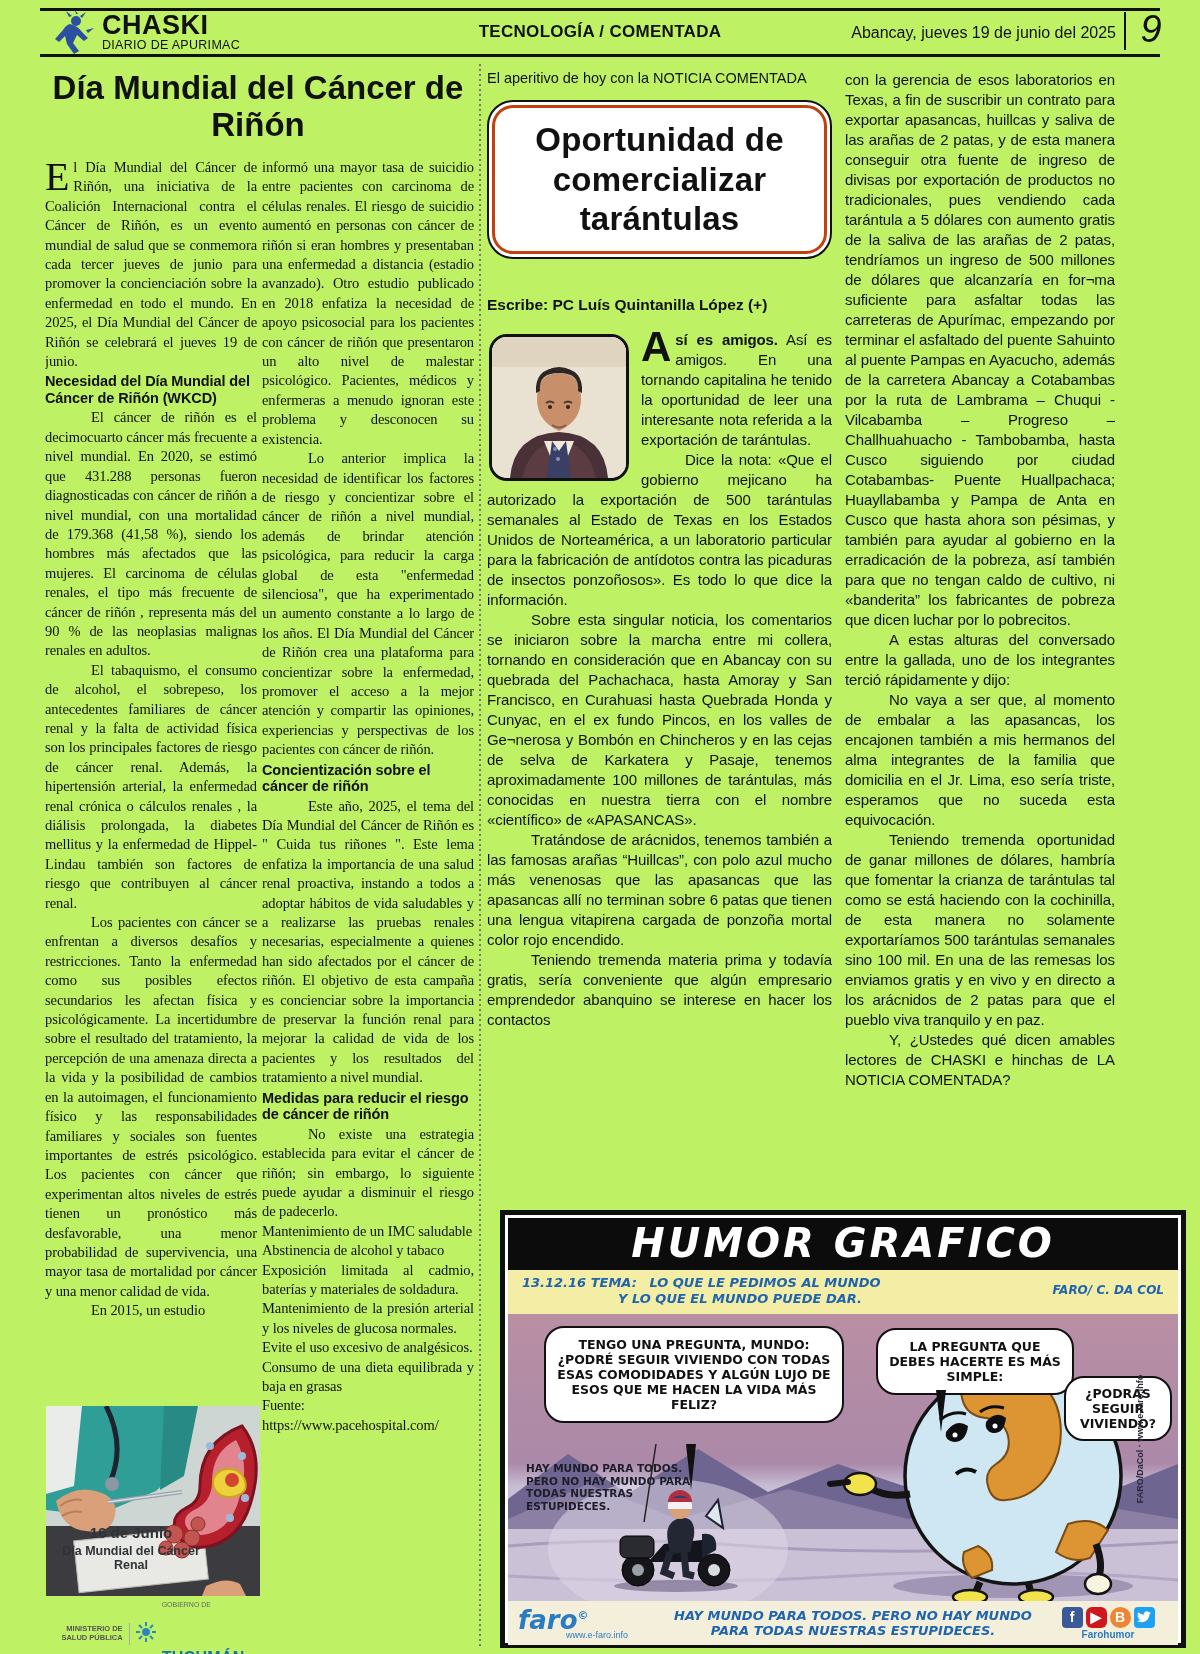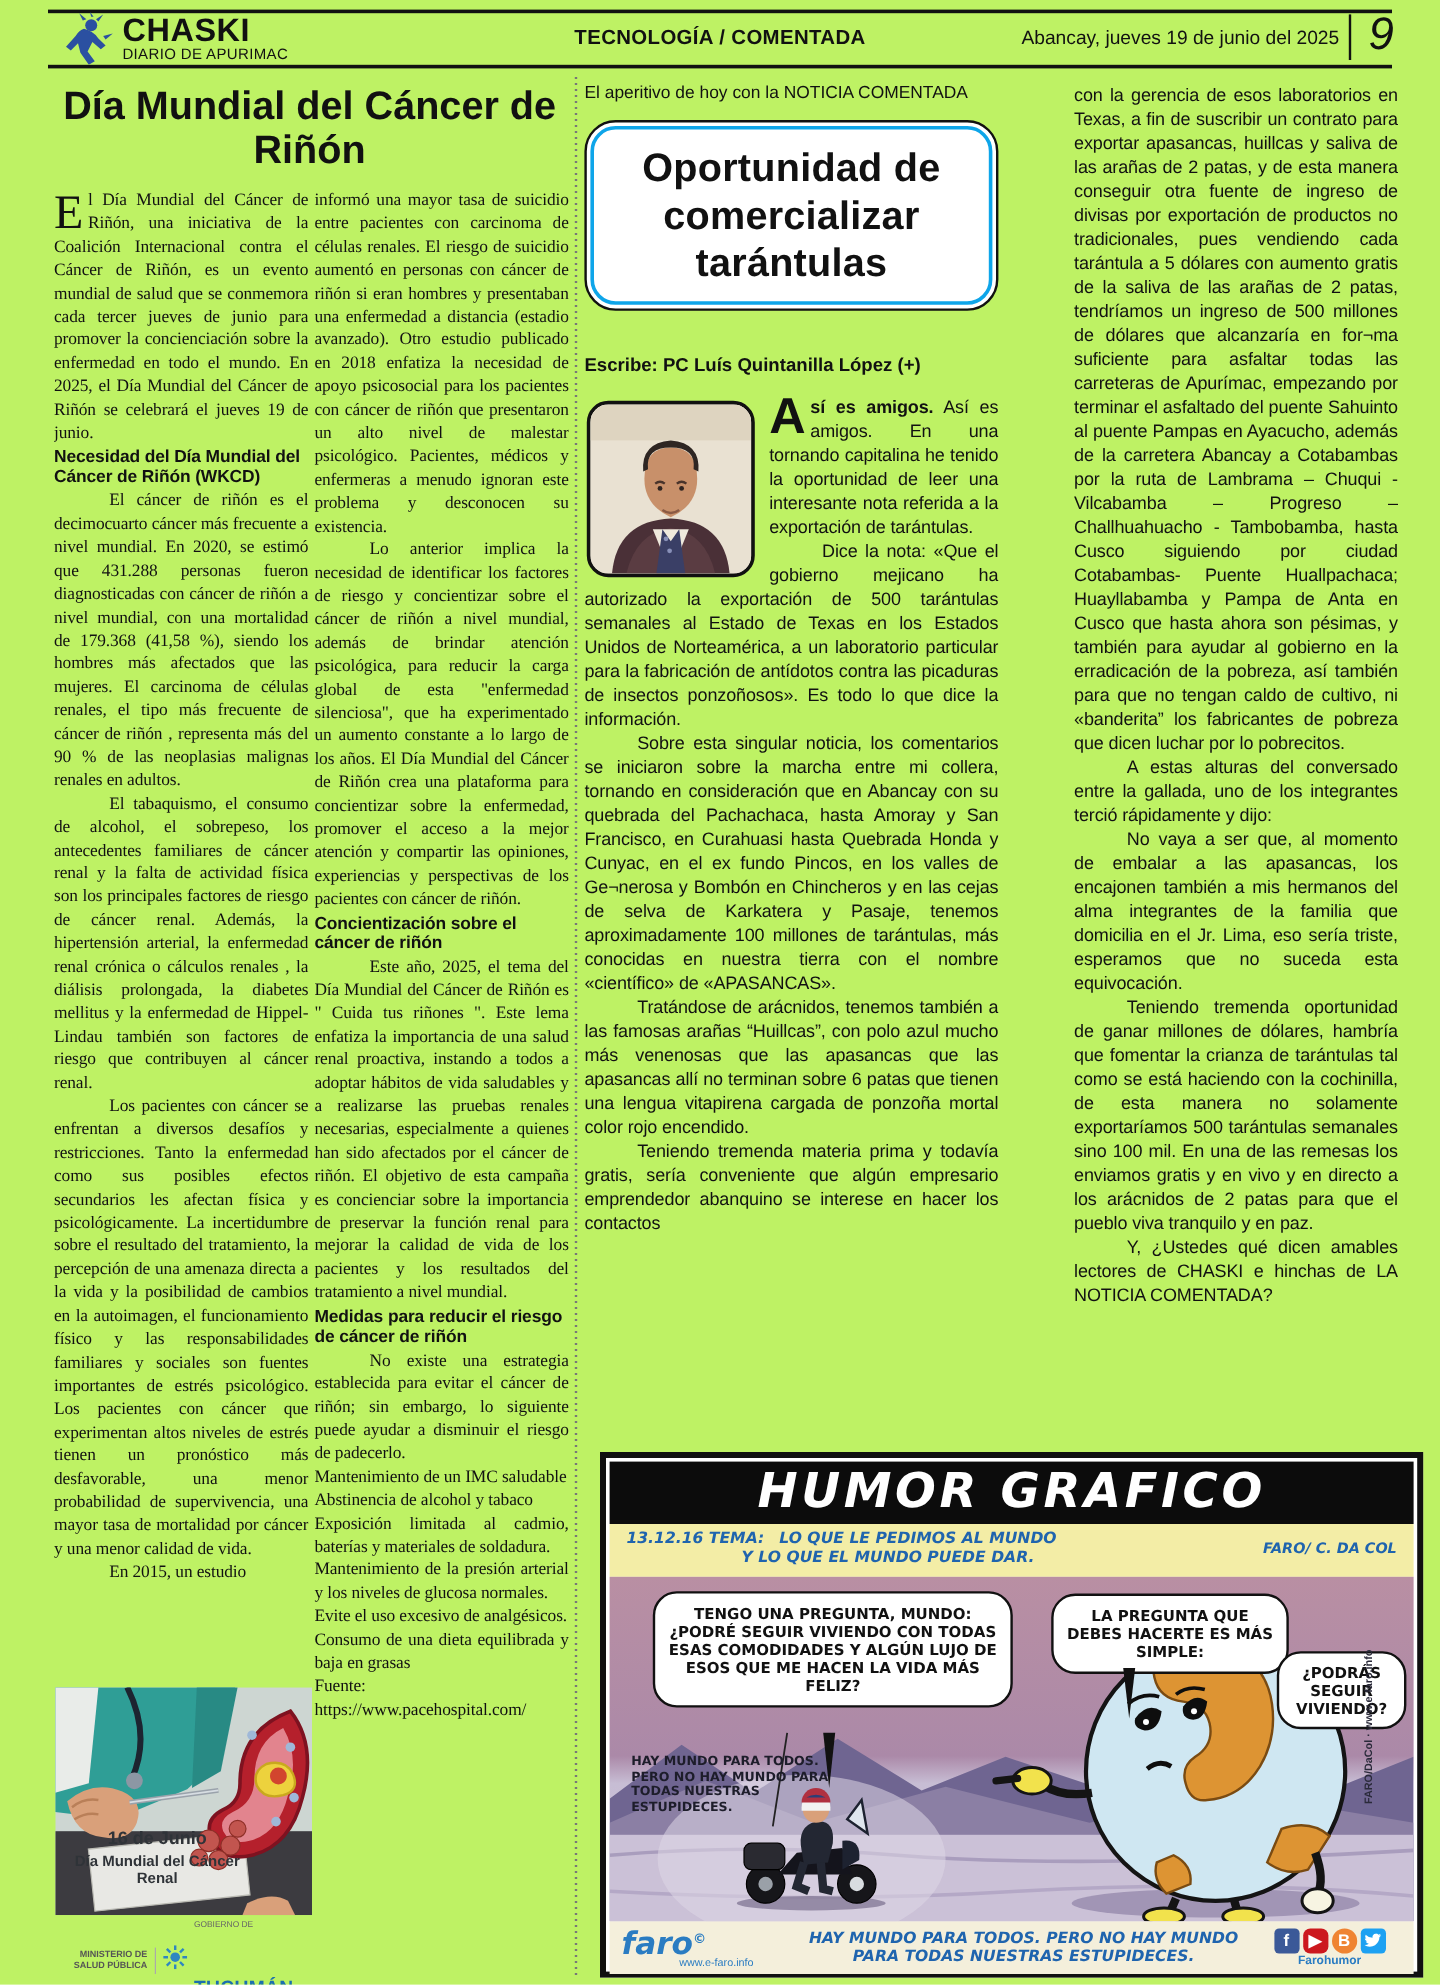--- a/index.html
+++ b/index.html
@@ -56,7 +56,7 @@
   .tcol p { text-indent:44px; margin:0; }
   .tcol p.noind { text-indent:0; }
   .c3 { left:487px; top:330px; width:345px; height:872px; }
-  .c4 { left:895px; top:70px;  width:270px; height:1128px; }
+  .c4 { left:845px; top:70px;  width:270px; height:1128px; }
   .author-photo { float:left; width:140px; height:147px; border:3px solid #111; border-radius:18px;
                   margin:4px 12px 4px 2px; overflow:hidden; background:#e9e1d2; }
   .dropA { float:left; font-size:42px; line-height:34px; font-weight:700; padding-right:4px; }

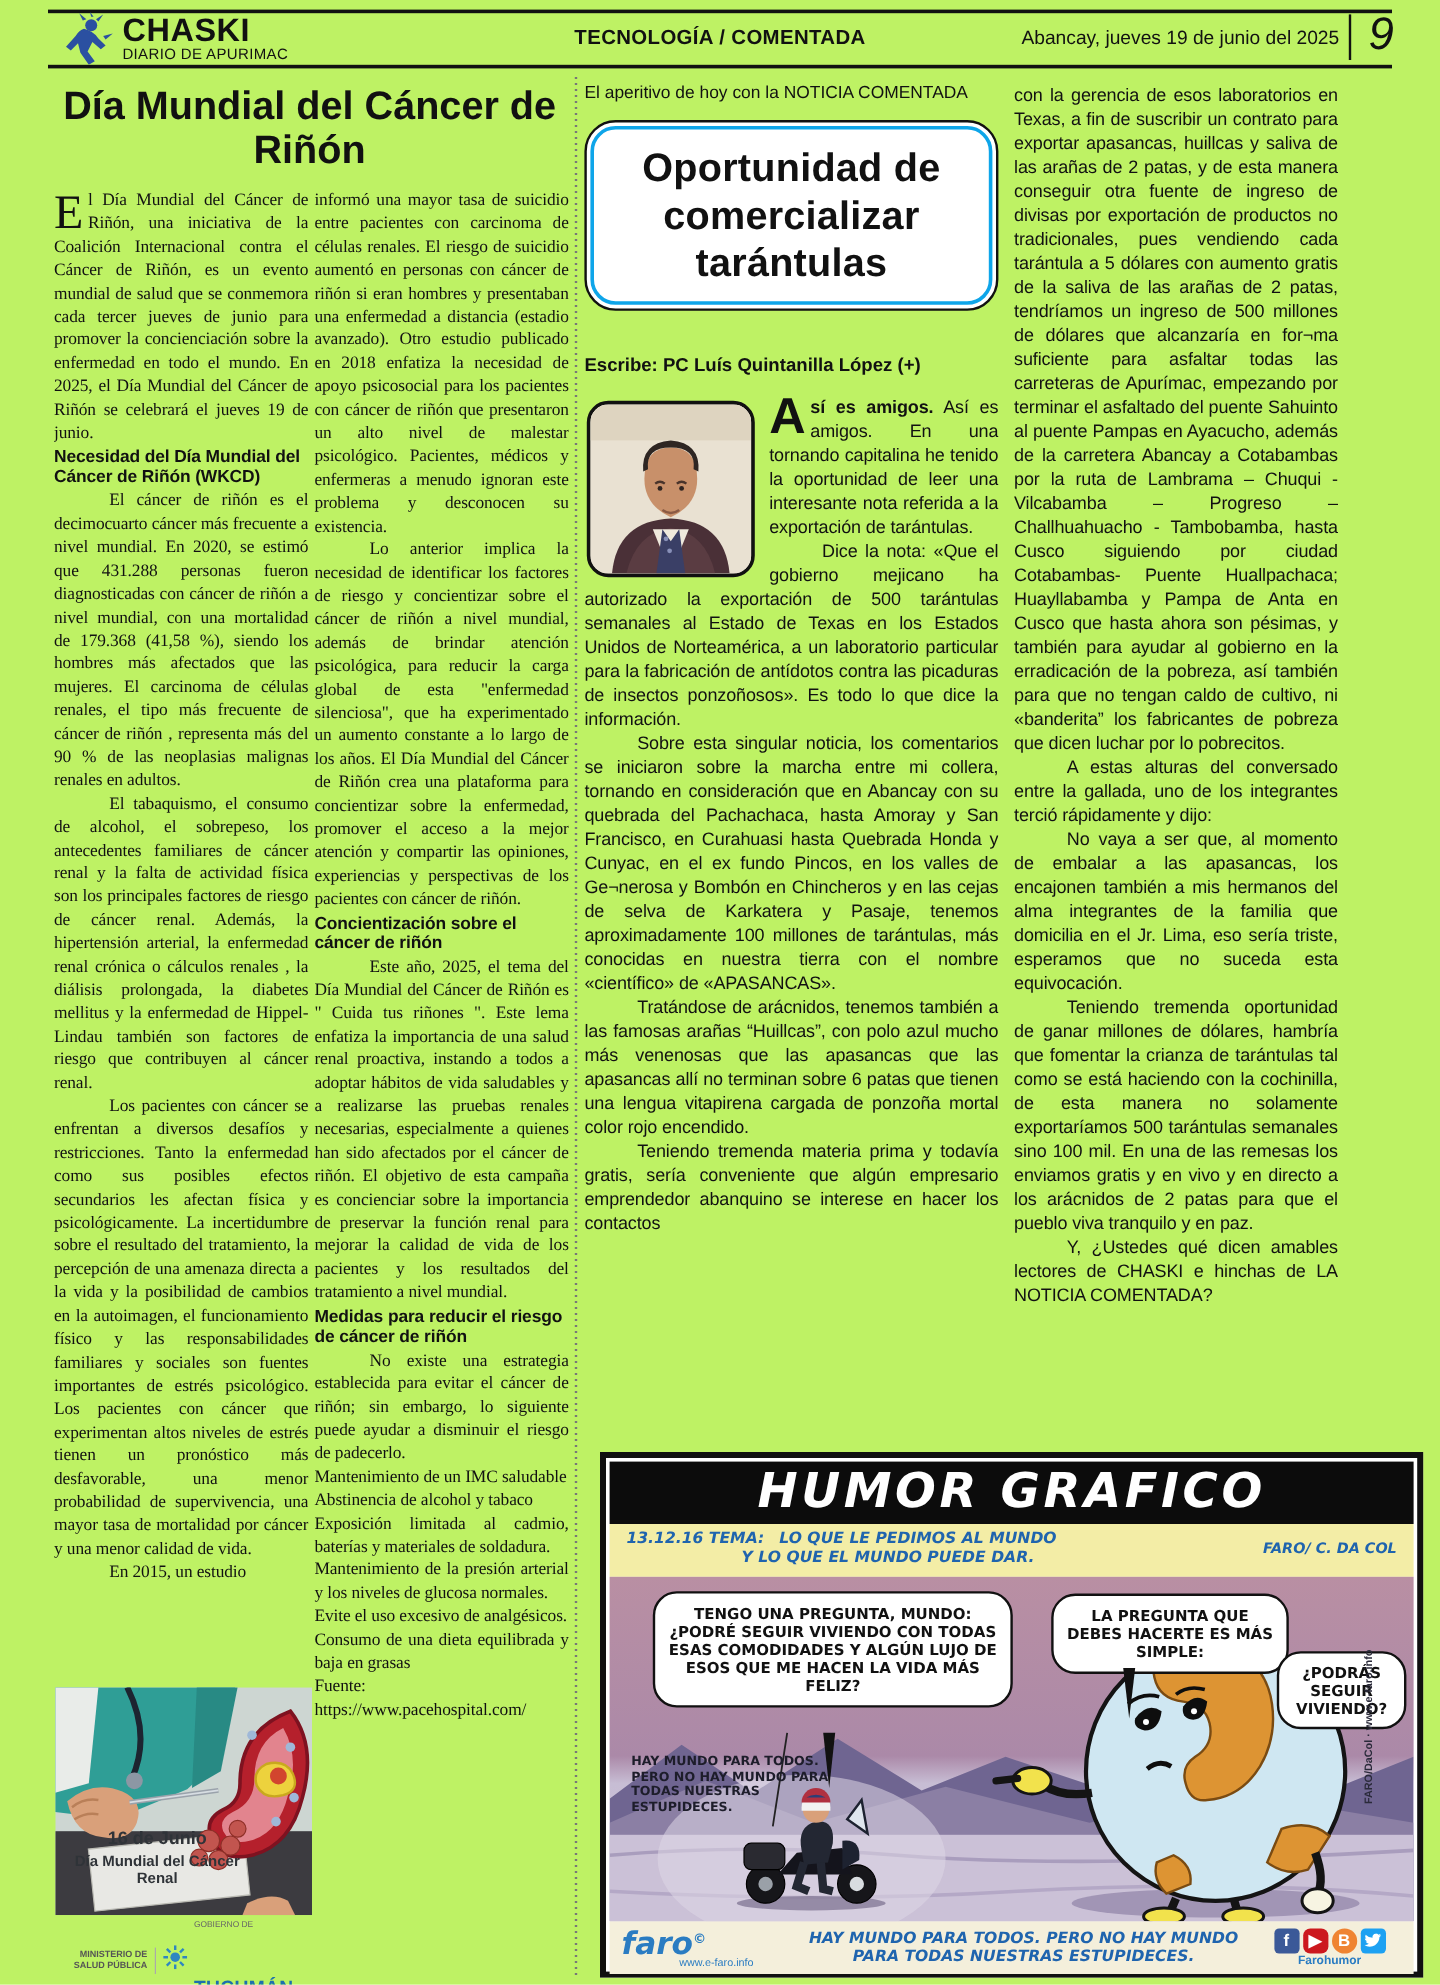--- a/index.html
+++ b/index.html
@@ -48,7 +48,7 @@
   .kicker { position:absolute; left:487px; top:70px; width:345px; font-size:14.5px; }
   .hbox-outer { position:absolute; left:487px; top:100px; width:345px; border:2px solid #111;
                 border-radius:26px; padding:3px; background:#fff; }
-  .hbox-inner { border:3px solid #0ea5e9; border-radius:21px; padding:12px 6px; text-align:center;
+  .hbox-inner { border:3px solid #c2410c; border-radius:21px; padding:12px 6px; text-align:center;
                 font-size:33px; font-weight:700; line-height:1.2; letter-spacing:.2px; }
   .byline { position:absolute; left:487px; top:296px; width:345px; font-size:15.5px; font-weight:700; }
   .tcol { font-size:15px; line-height:20px; text-align:justify; letter-spacing:-0.1px;

